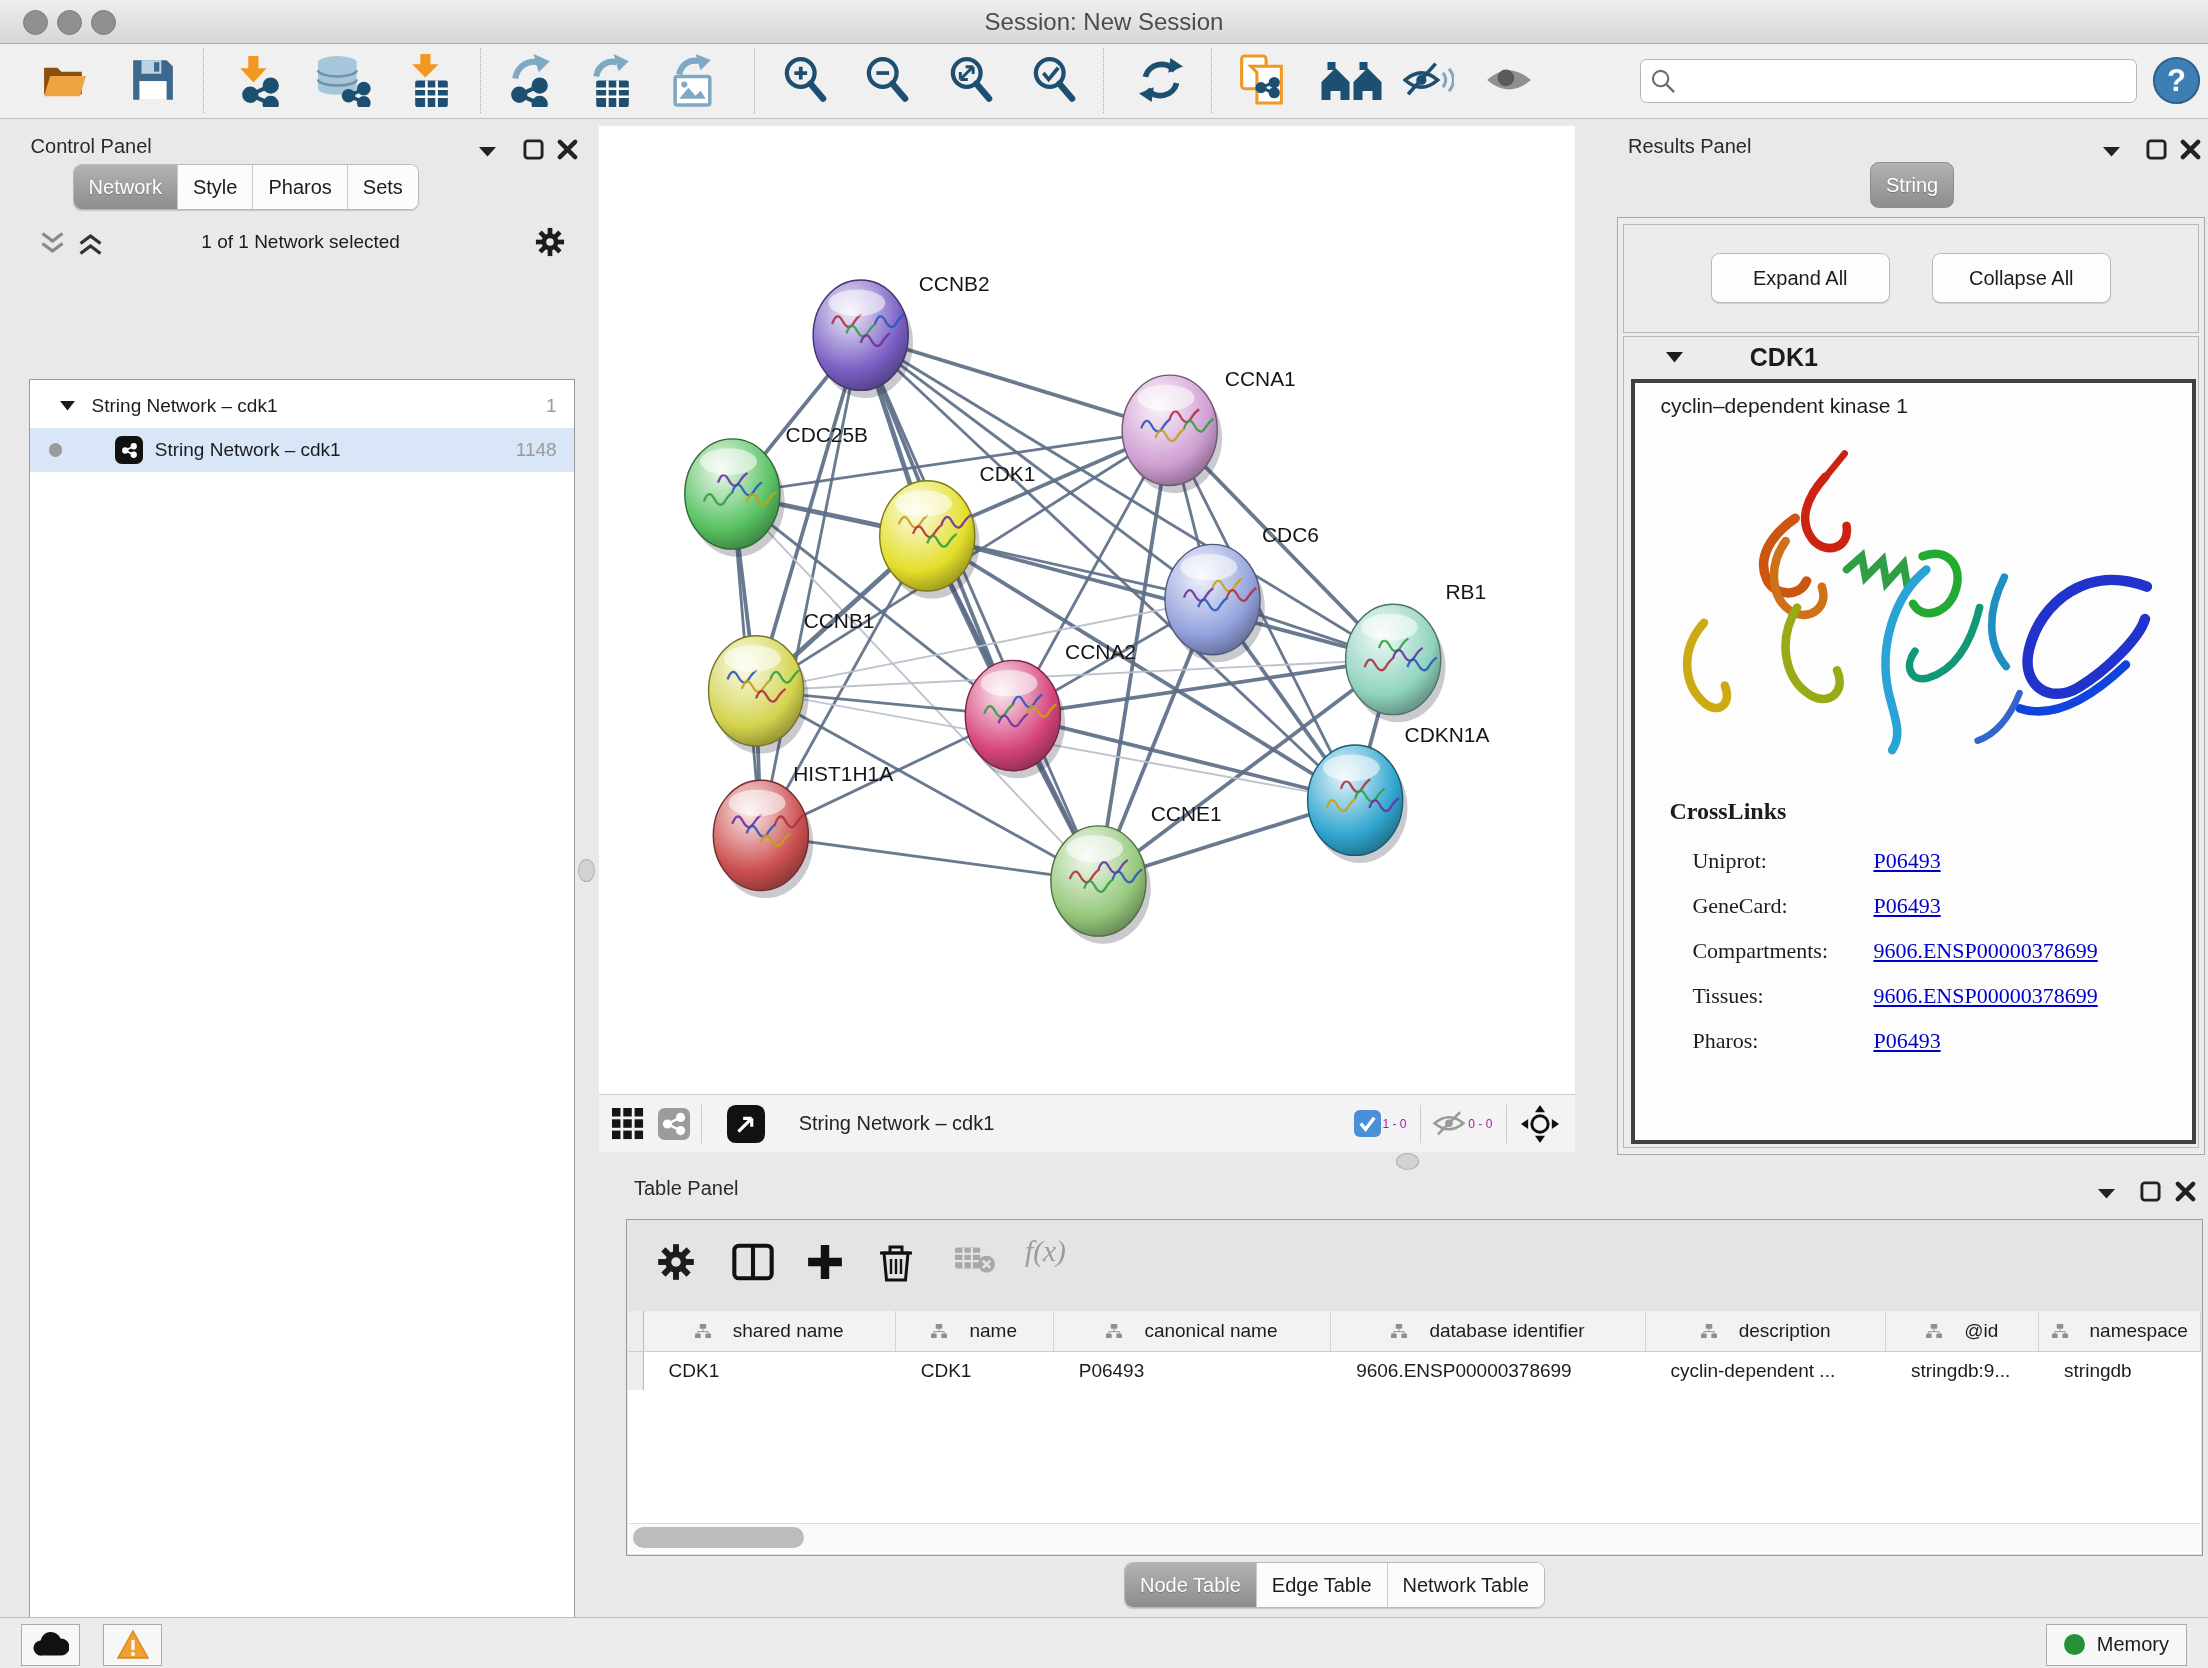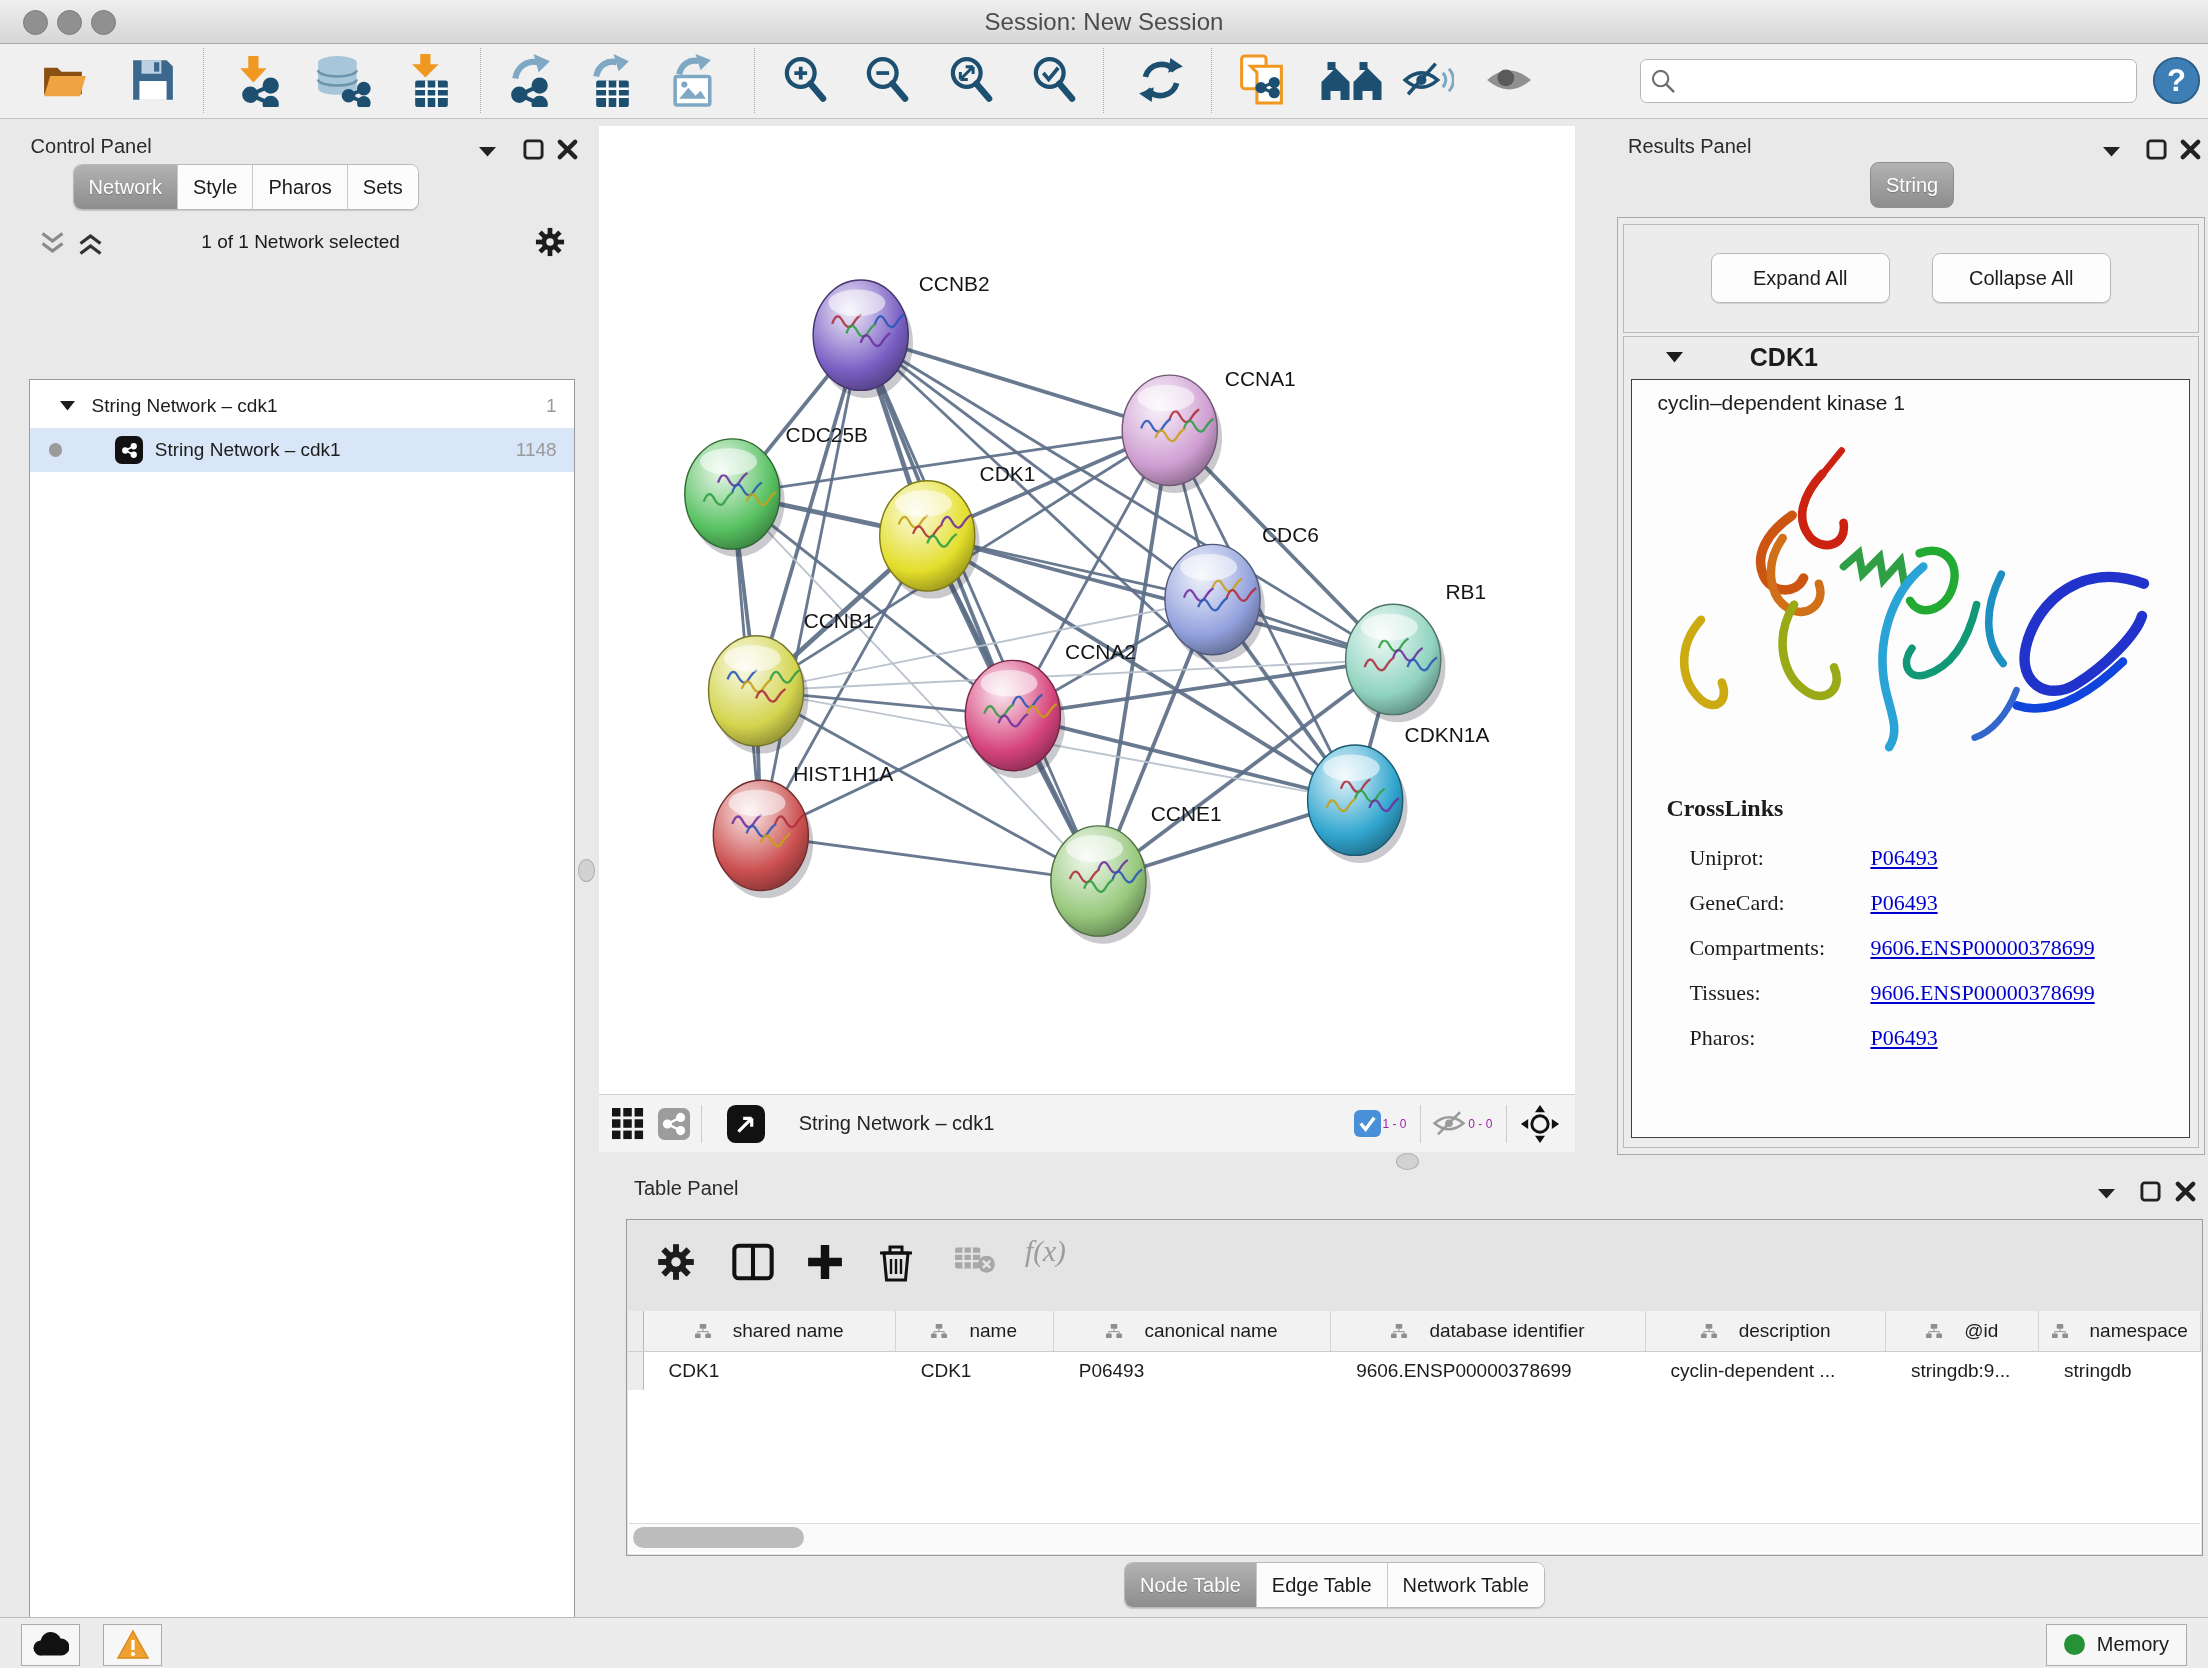--- a/index.html
+++ b/index.html
@@ -68,7 +68,7 @@
     align-items:center;cursor:pointer;}
   #rp-sec-name{font-size:25px;font-weight:bold;margin-left:67px;}
   #rp-white{position:absolute;left:7.6px;top:42px;width:557px;height:757px;background:#fdfdfd;
-    border:1px solid #404040;overflow:hidden;}
+    border:4px solid #404040;overflow:hidden;}
   #rp-desc{position:absolute;left:25px;top:11.4px;font-size:21px;}
   #crosslinks-title{position:absolute;left:34px;top:415px;font-size:24px;font-weight:bold;
     font-family:"Liberation Serif",serif;}

